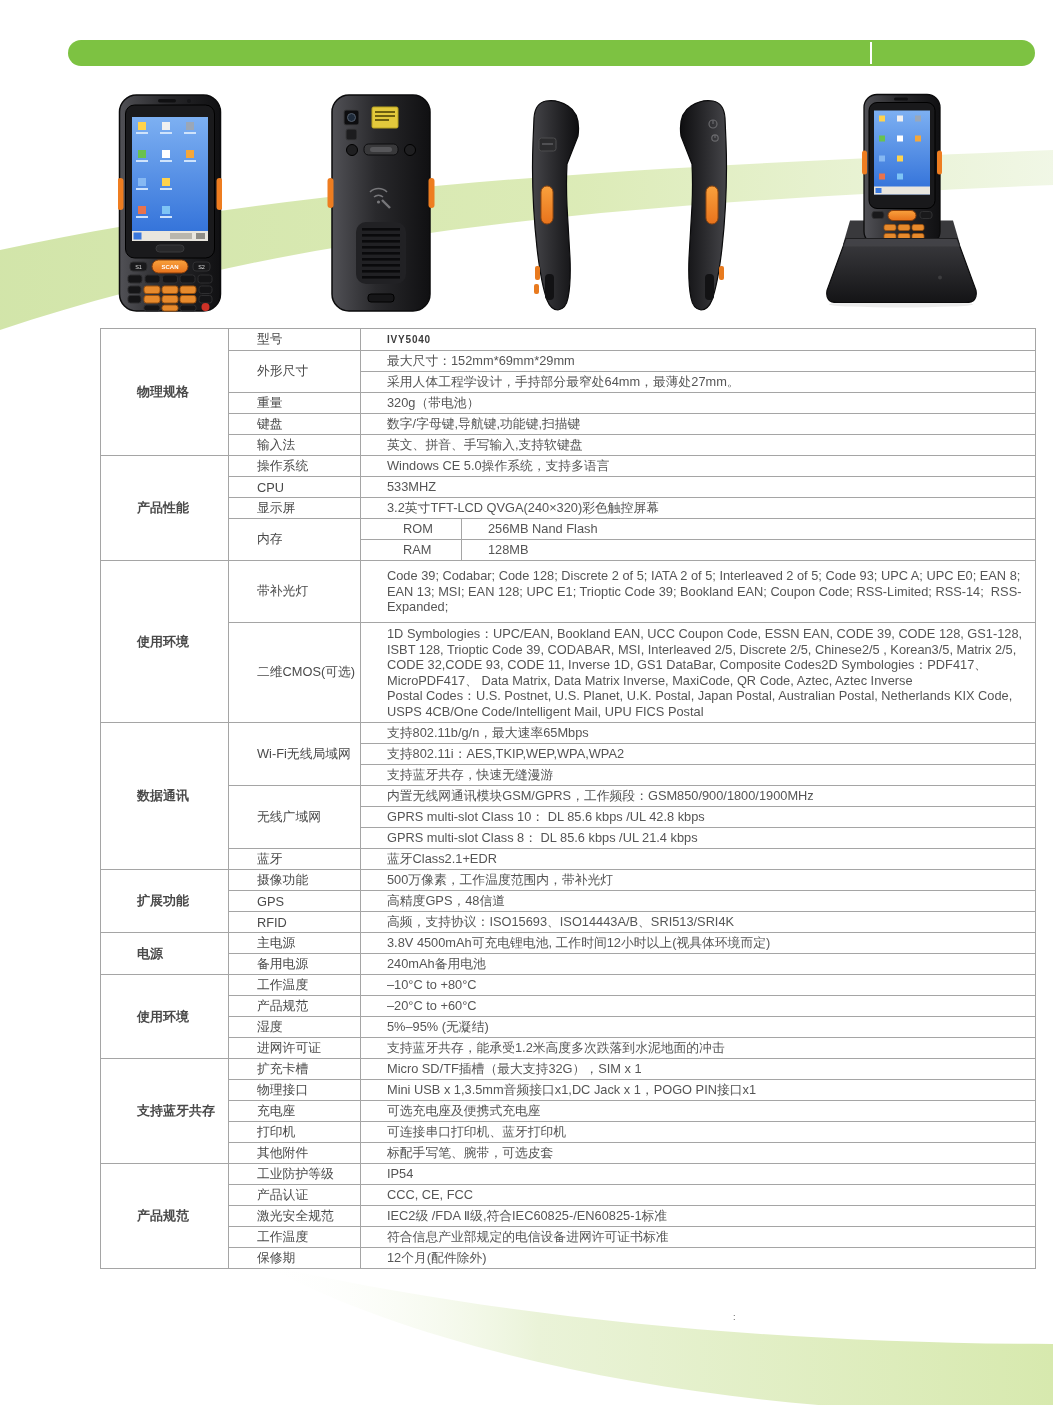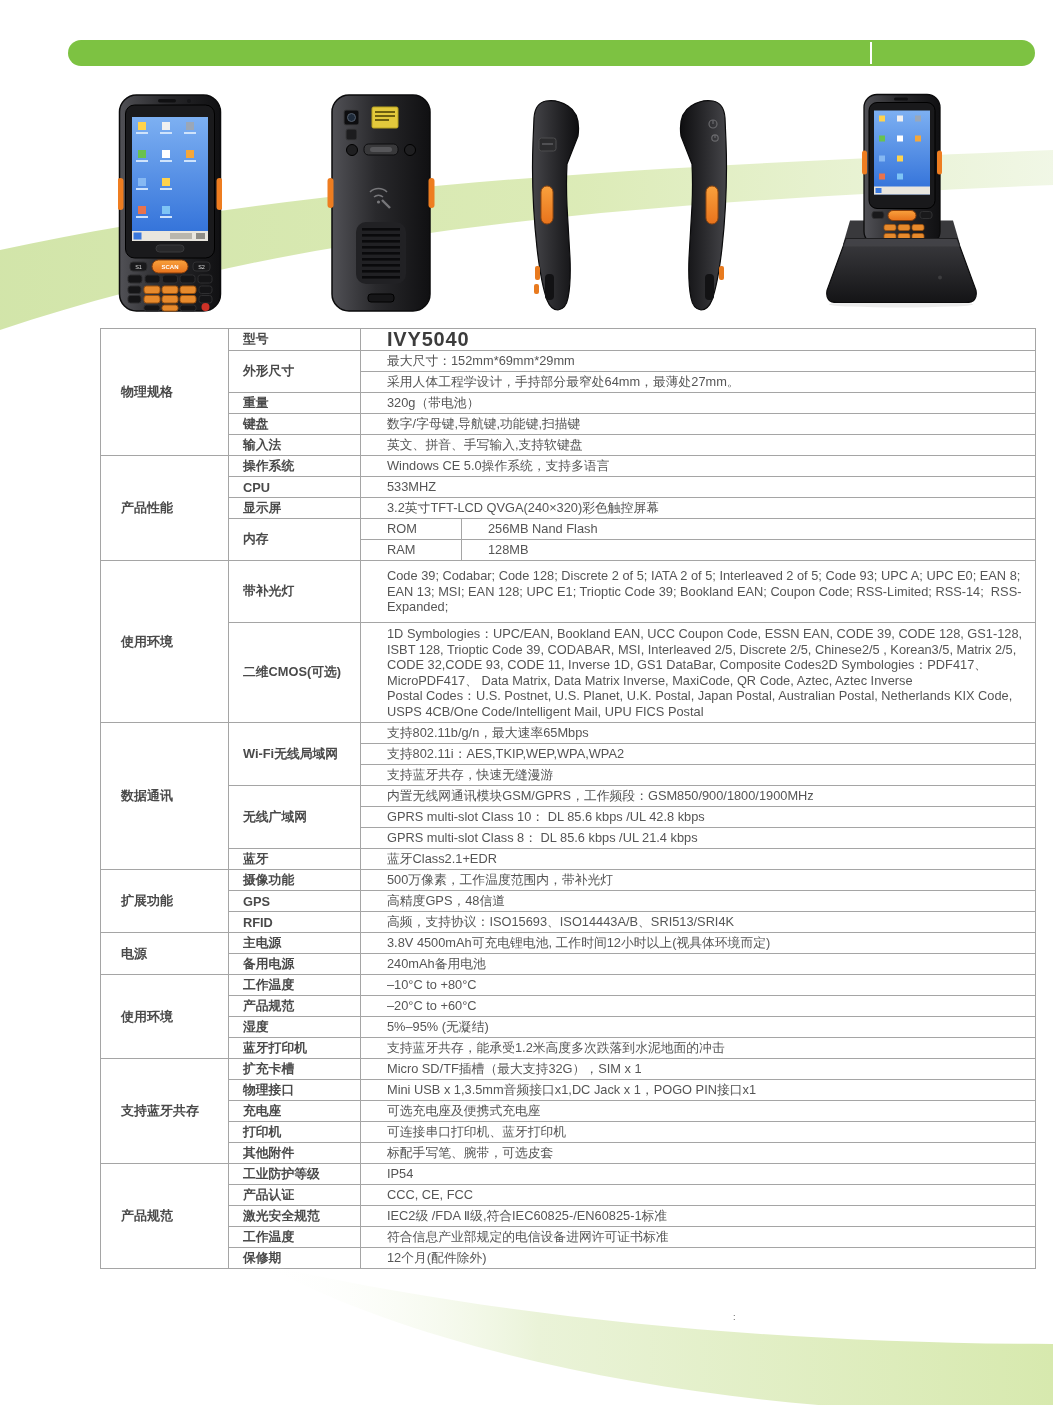--- a/index.html
+++ b/index.html
@@ -26,7 +26,7 @@
   tr.r-scan1{height:62px;}
   tr.r-scan2{height:100px;}
   td.cat{font-weight:bold;color:#4a4a4a;font-size:13px;padding-left:20px;}
-  td.lbl{font-weight:bold;color:#4a4a4a;padding-left:14px;}
+  td.lbl{font-weight:normal;color:#4a4a4a;padding-left:28px;}
   td.val{padding:2px 10px 2px 26px;line-height:15.5px;white-space:pre-wrap;}
   td.sub{padding-left:26px;}
   td.model{font-weight:bold;font-size:20px;color:#3c3c3c;letter-spacing:0.8px;}

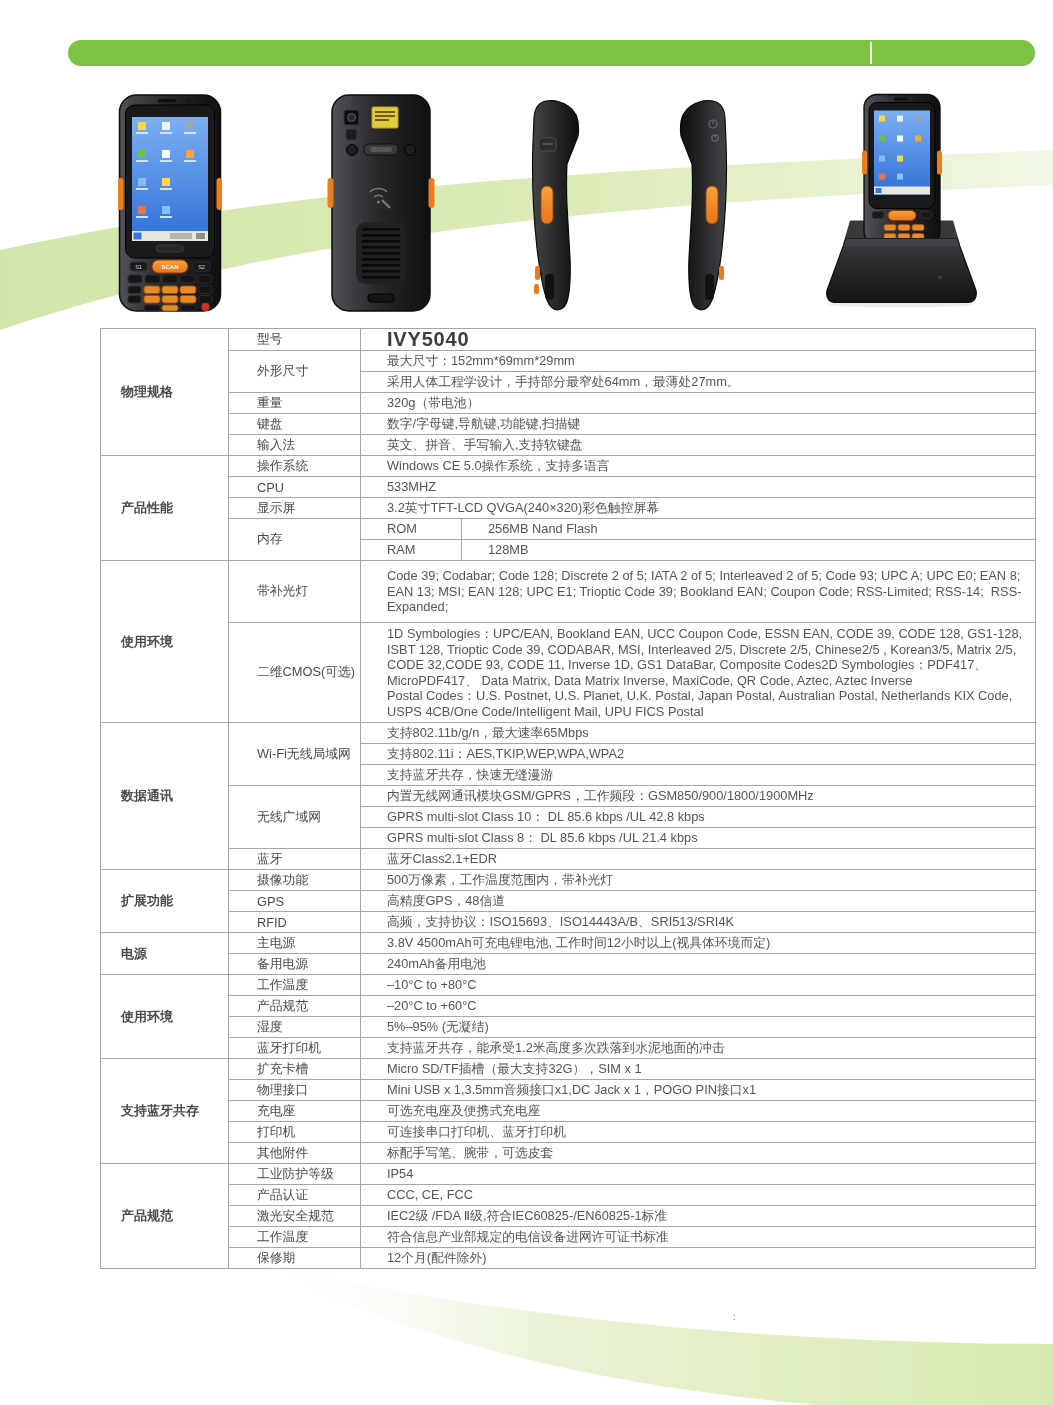--- a/index.html
+++ b/index.html
@@ -29,7 +29,7 @@
   td.lbl{font-weight:normal;color:#4a4a4a;padding-left:28px;}
   td.val{padding:2px 10px 2px 26px;line-height:15.5px;white-space:pre-wrap;}
   td.sub{padding-left:26px;}
-  td.model{font-weight:bold;font-size:20px;color:#3c3c3c;letter-spacing:0.8px;}
+  td.model{font-weight:bold;font-size:10px;color:#3c3c3c;letter-spacing:0.8px;}
   
   .swoosh-bottom{position:absolute;left:0;top:1262px;width:1053px;height:143px;}
   .footer-mark{position:absolute;left:733px;top:1312px;font-size:9px;color:#555;}

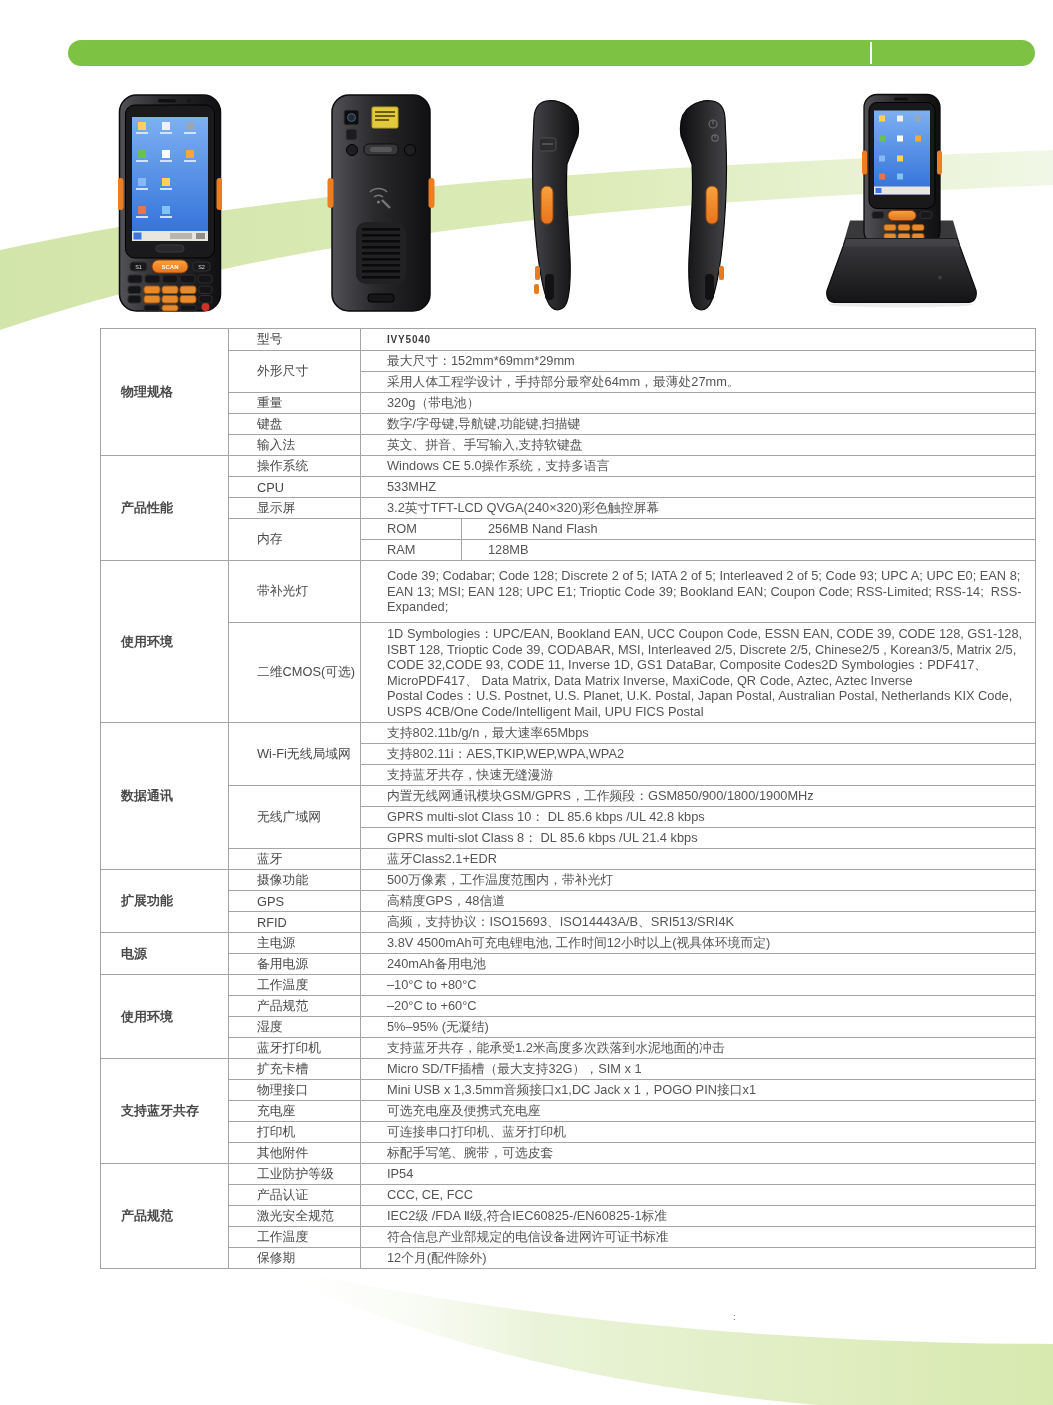--- a/index.html
+++ b/index.html
@@ -25,7 +25,7 @@
   tr.r-model{height:22px;}
   tr.r-scan1{height:62px;}
   tr.r-scan2{height:100px;}
-  td.cat{font-weight:bold;color:#4a4a4a;font-size:13px;padding-left:20px;}
+  td.cat{font-weight:bold;color:#4a4a4a;font-size:13px;padding-left:36px;}
   td.lbl{font-weight:normal;color:#4a4a4a;padding-left:28px;}
   td.val{padding:2px 10px 2px 26px;line-height:15.5px;white-space:pre-wrap;}
   td.sub{padding-left:26px;}

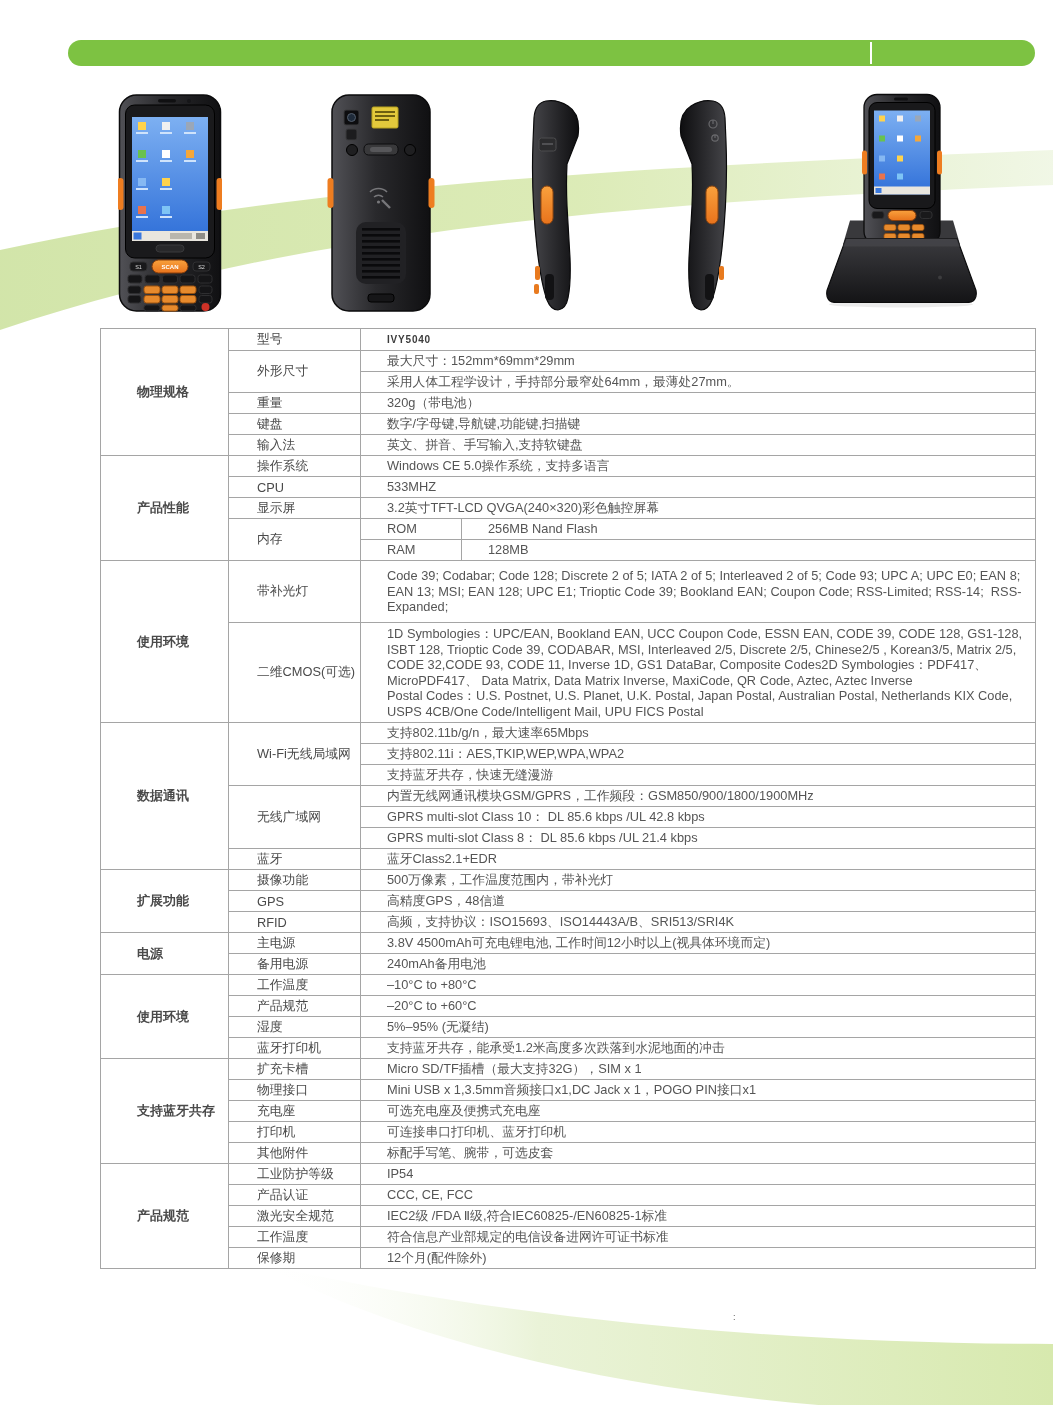--- a/index.html
+++ b/index.html
@@ -28,7 +28,7 @@
   td.cat{font-weight:bold;color:#4a4a4a;font-size:13px;padding-left:36px;}
   td.lbl{font-weight:normal;color:#4a4a4a;padding-left:28px;}
   td.val{padding:2px 10px 2px 26px;line-height:15.5px;white-space:pre-wrap;}
-  td.sub{padding-left:26px;}
+  td.sub{padding-left:42px;}
   td.model{font-weight:bold;font-size:10px;color:#3c3c3c;letter-spacing:0.8px;}
   
   .swoosh-bottom{position:absolute;left:0;top:1262px;width:1053px;height:143px;}

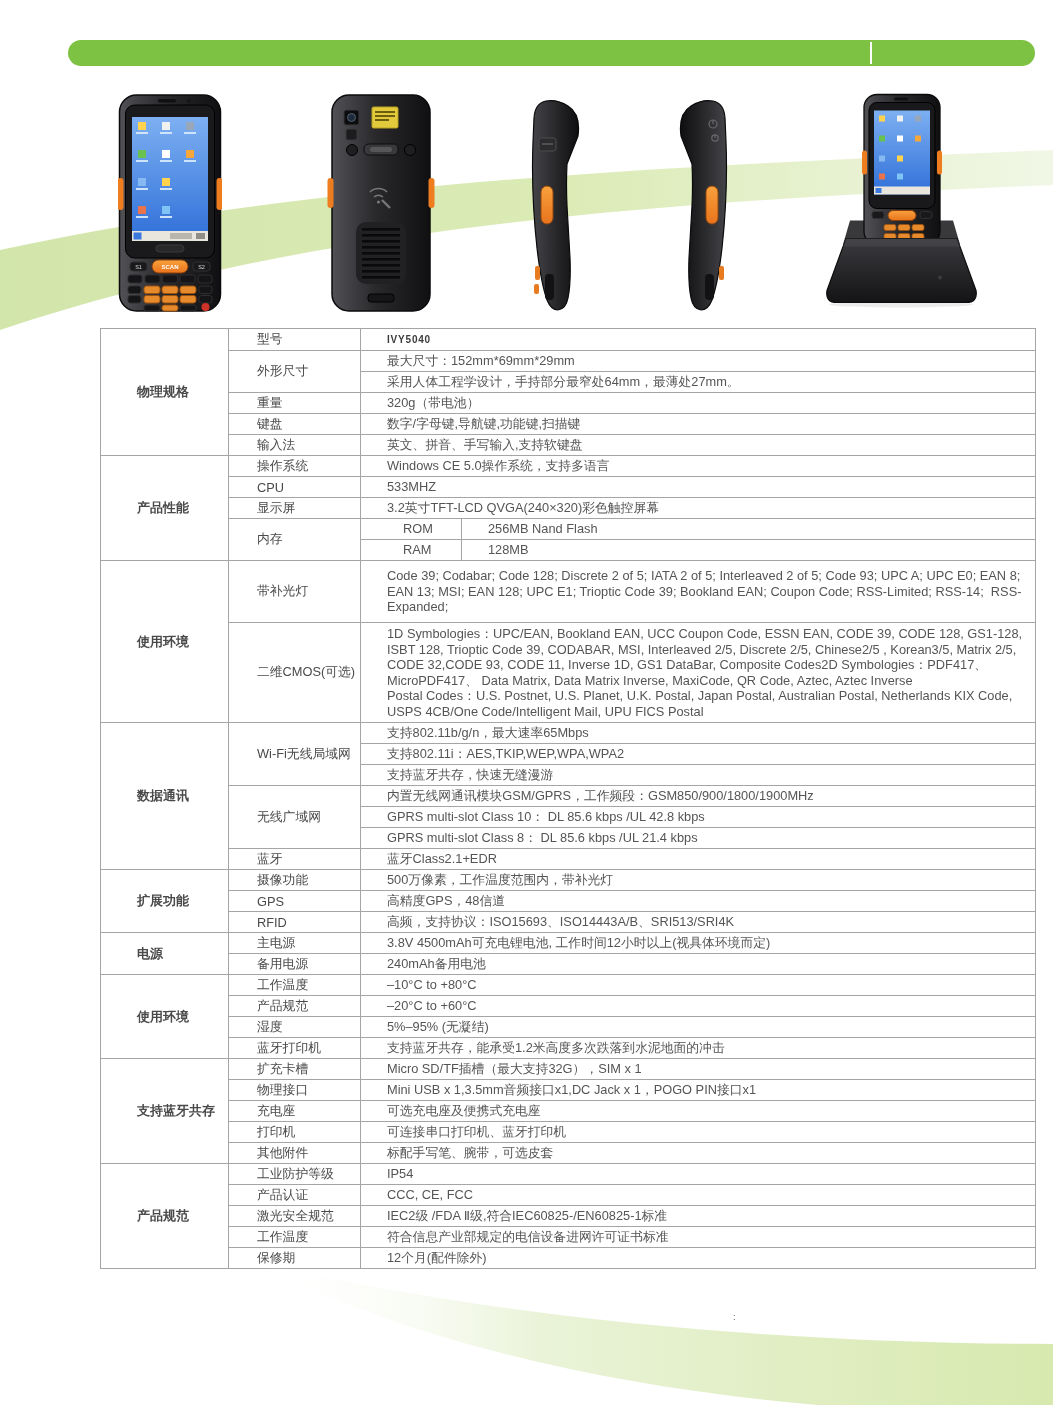--- a/index.html
+++ b/index.html
@@ -391,7 +391,7 @@
           <td class="val" colspan="2">5%–95% (无凝结)</td>
         </tr>
         <tr>
-          <td class="lbl">蓝牙打印机</td>
+          <td class="lbl">进网许可证</td>
           <td class="val" colspan="2">支持蓝牙共存，能承受1.2米高度多次跌落到水泥地面的冲击</td>
         </tr>
 

